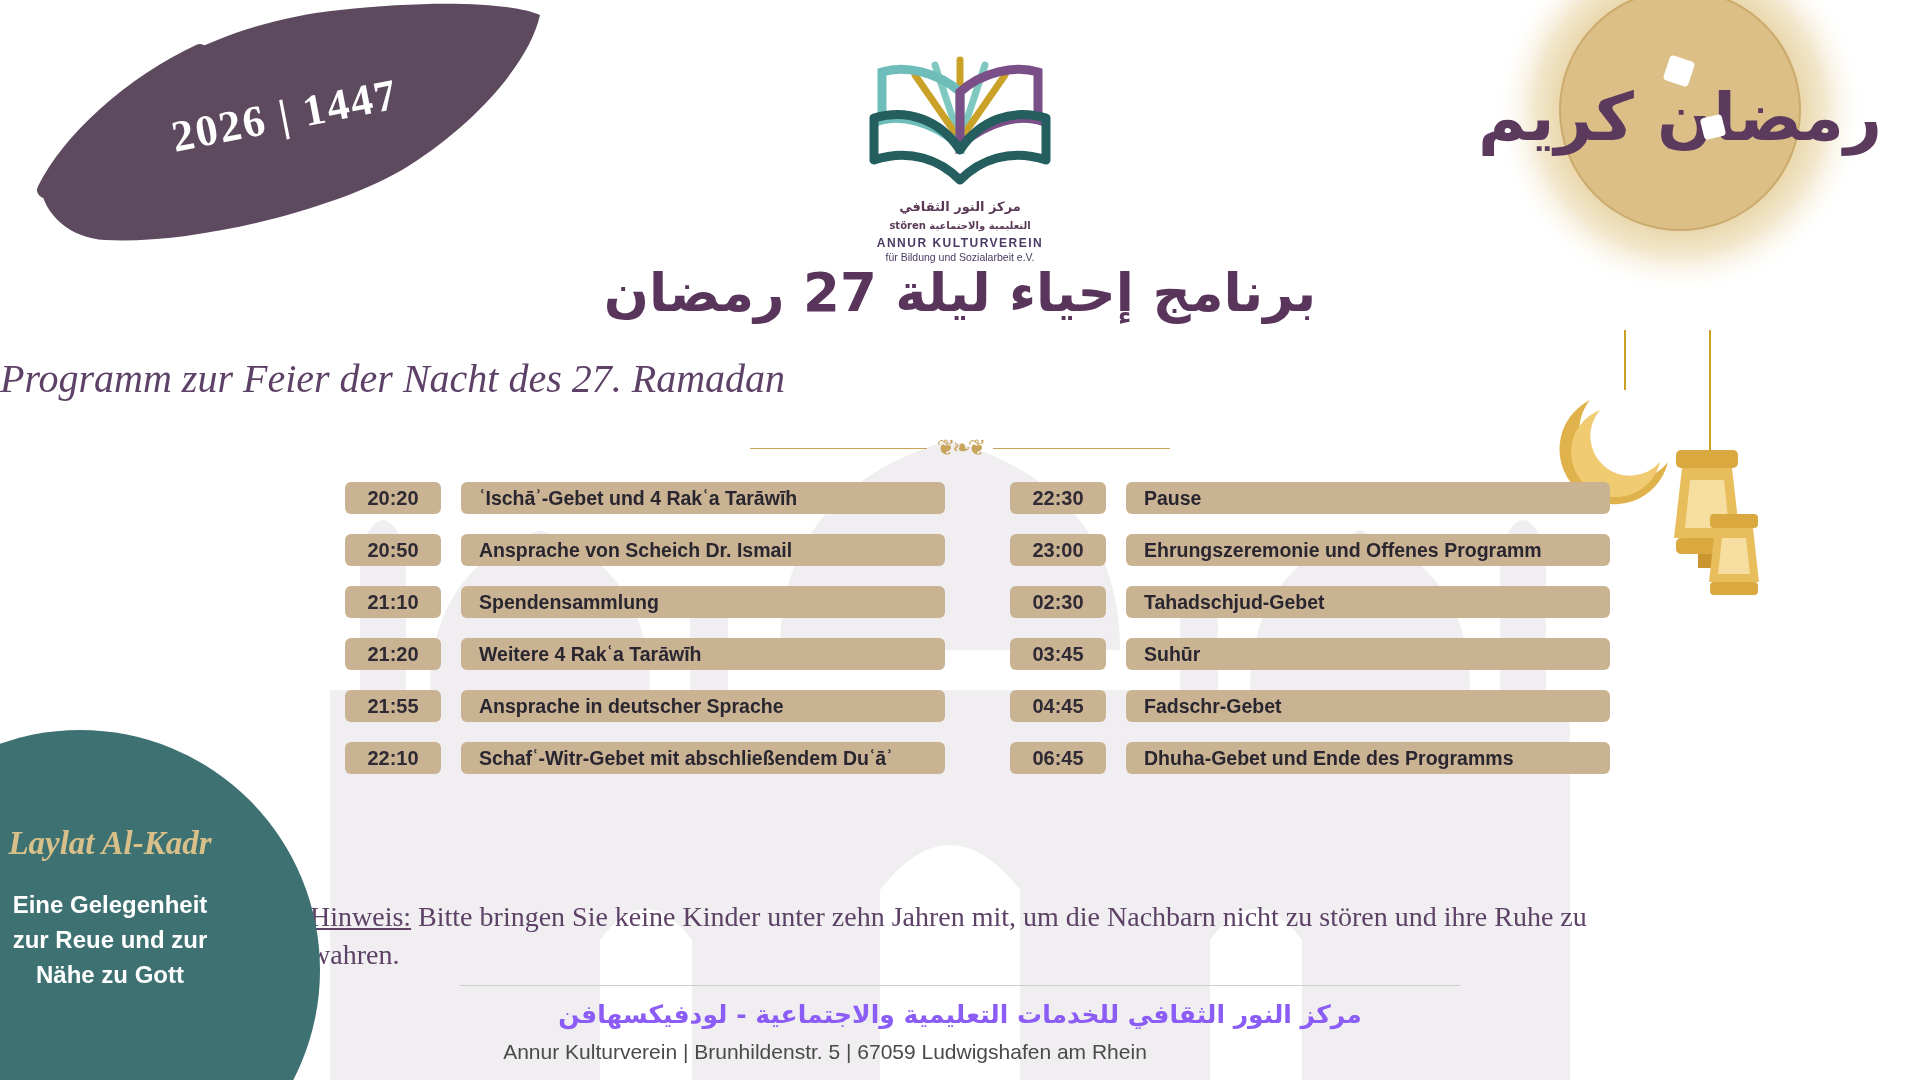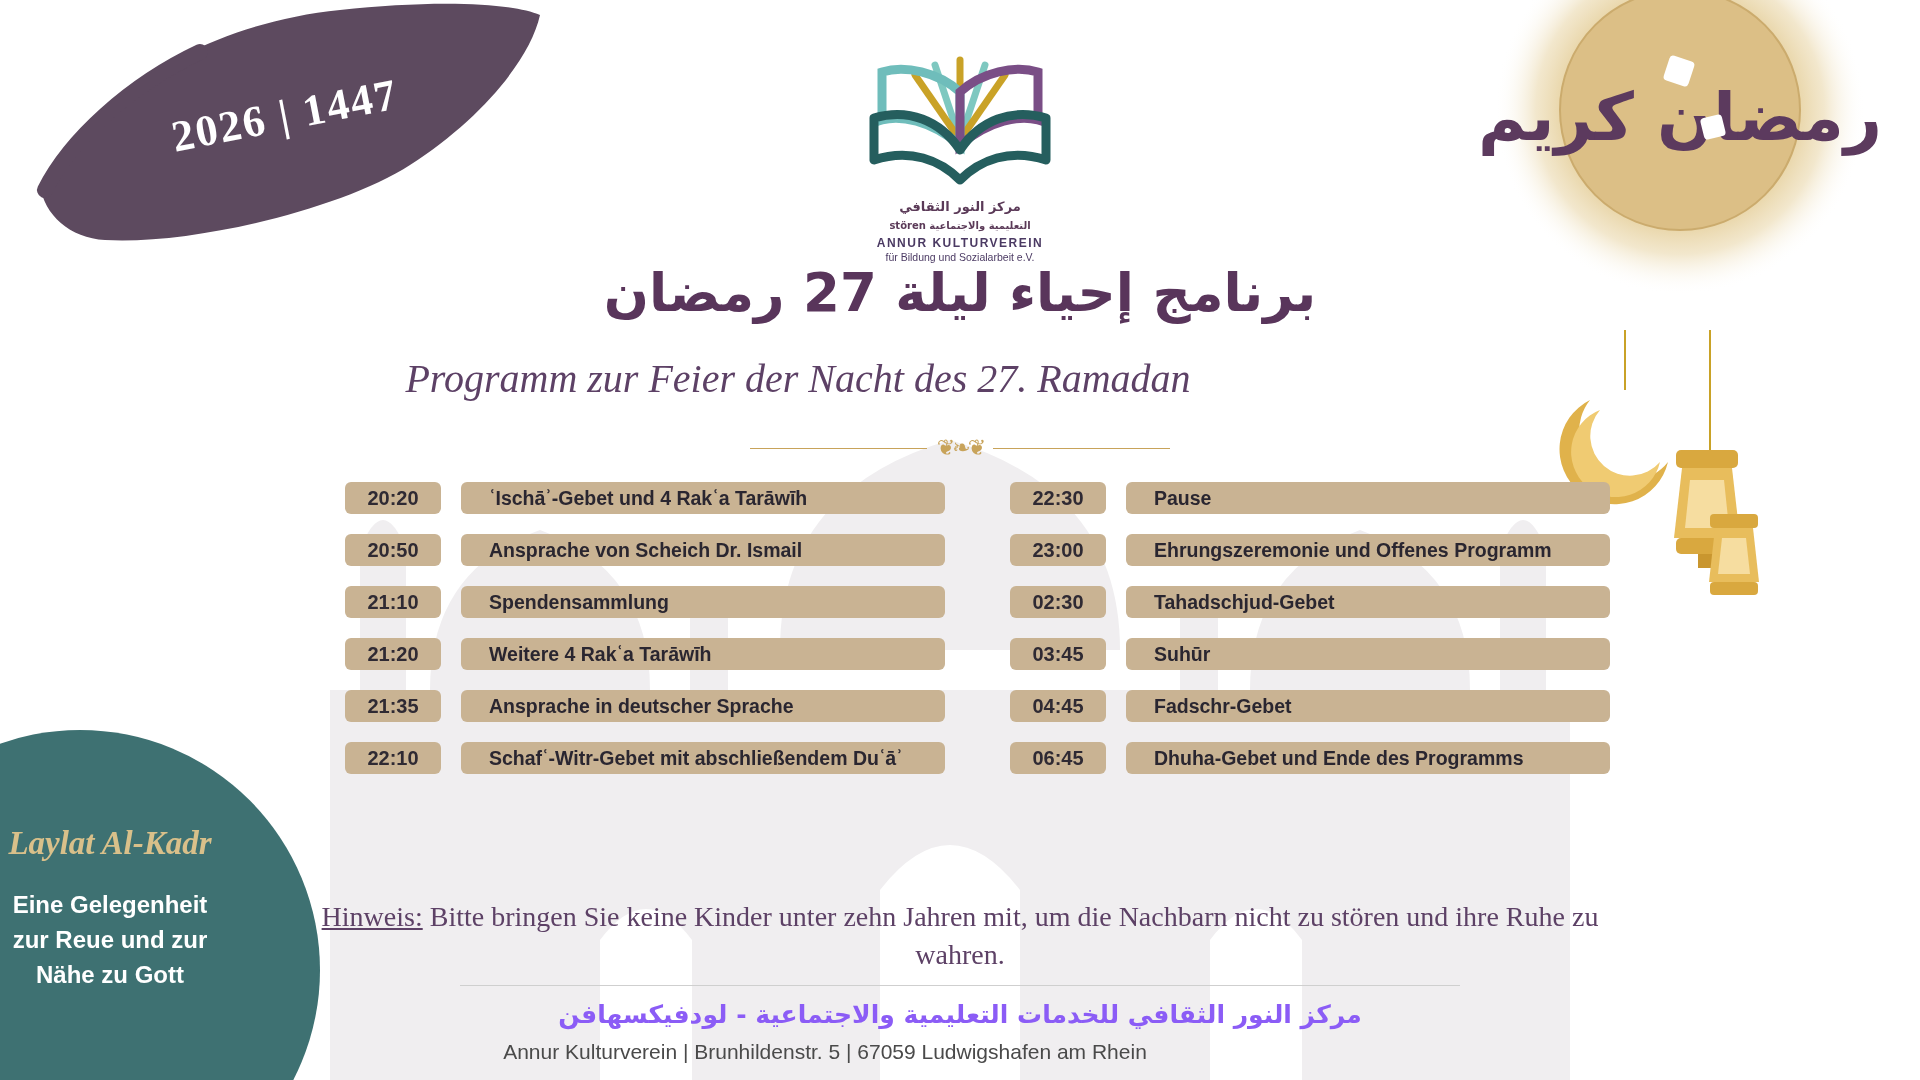--- a/index.html
+++ b/index.html
@@ -52,9 +52,9 @@
     font-size:53px;font-weight:bold;color:#59355b;direction:rtl;
   }
   .title-de{
-    position:absolute;top:355px;left:0;width:1580px;text-align:center;
+    position:absolute;top:355px;left:0;width:1580px;text-align:left;
     font-family:"Liberation Serif", serif;
-    font-size:40px;color:#5d4166;font-style:italic;margin-left:8px;
+    font-size:40px;color:#5d4166;font-style:italic;
   }
 
   

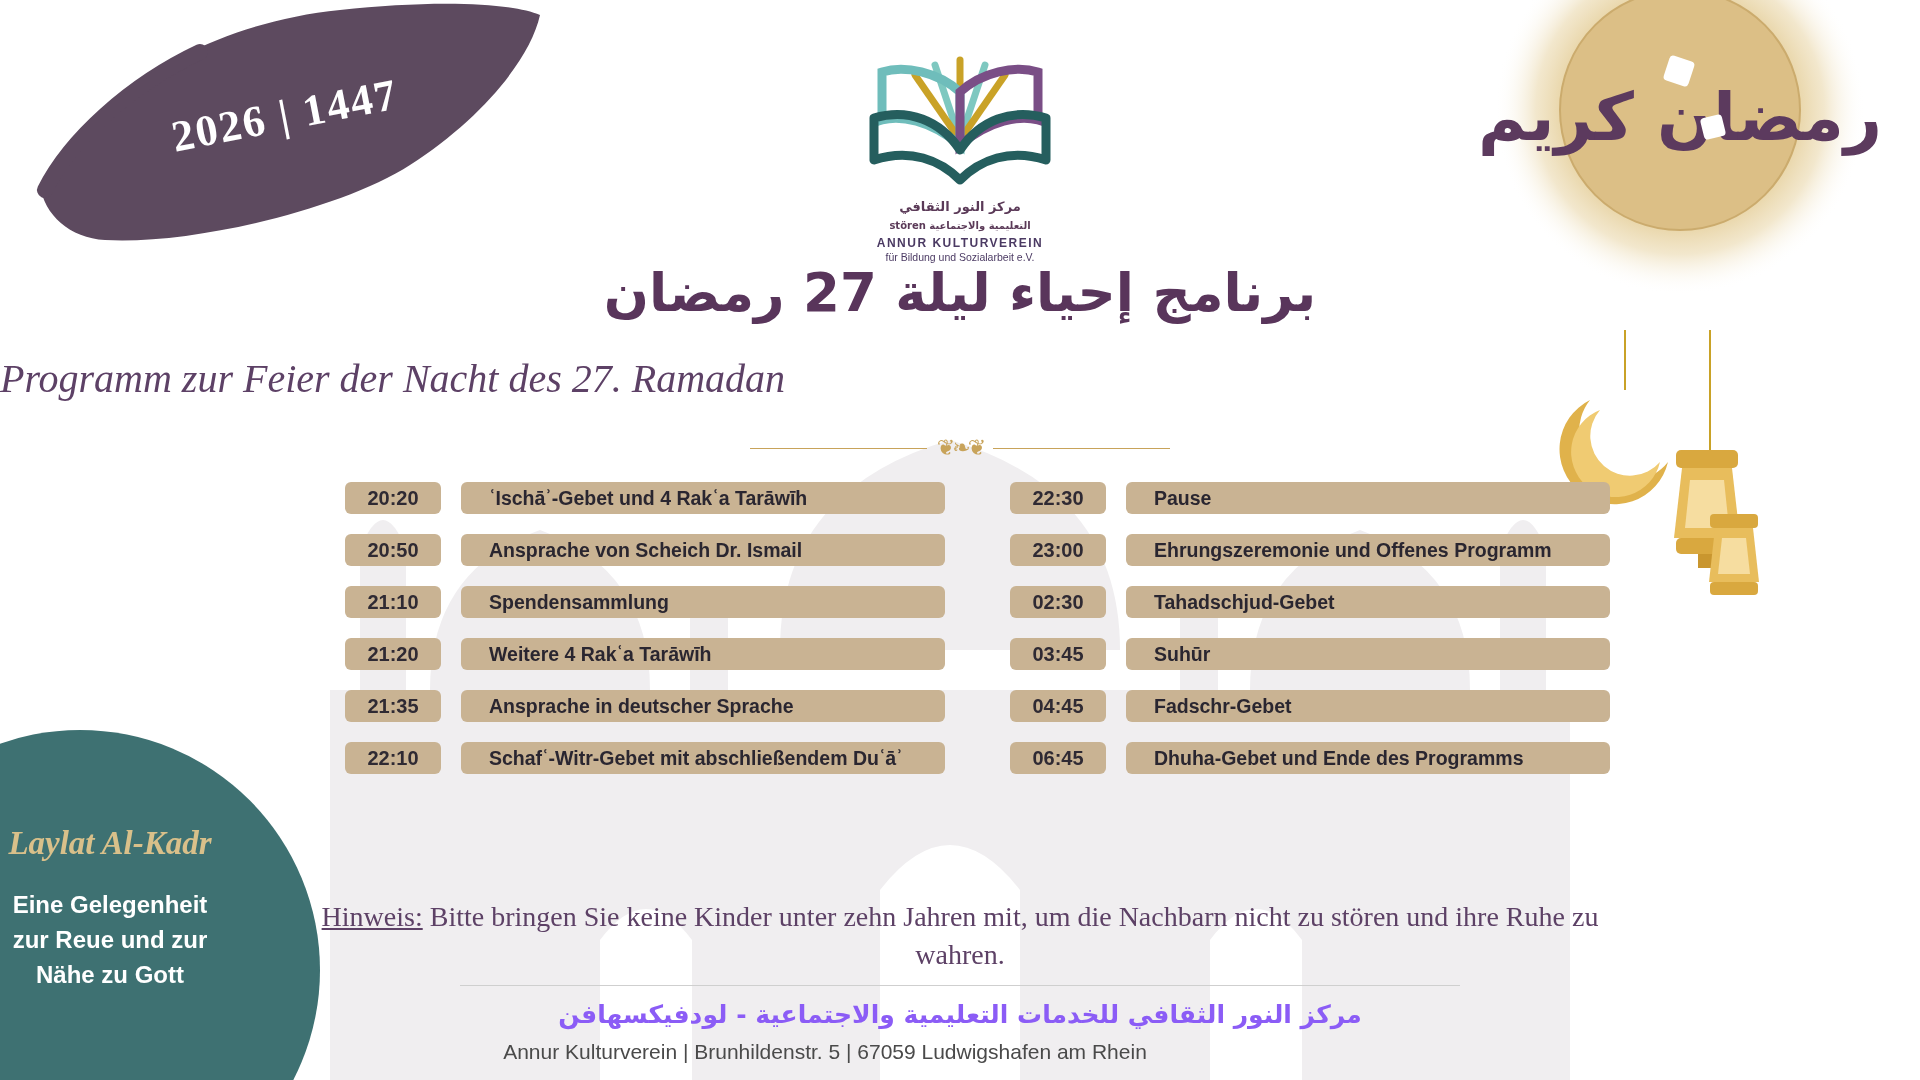--- a/index.html
+++ b/index.html
@@ -79,7 +79,7 @@
   }
   .evt{
     flex:1;background:#c9b393;border-radius:6px;
-    display:flex;align-items:center;padding-left:28px;
+    display:flex;align-items:center;padding-left:18px;
     font-size:19.5px;font-weight:bold;color:#2a2630;
   }
 

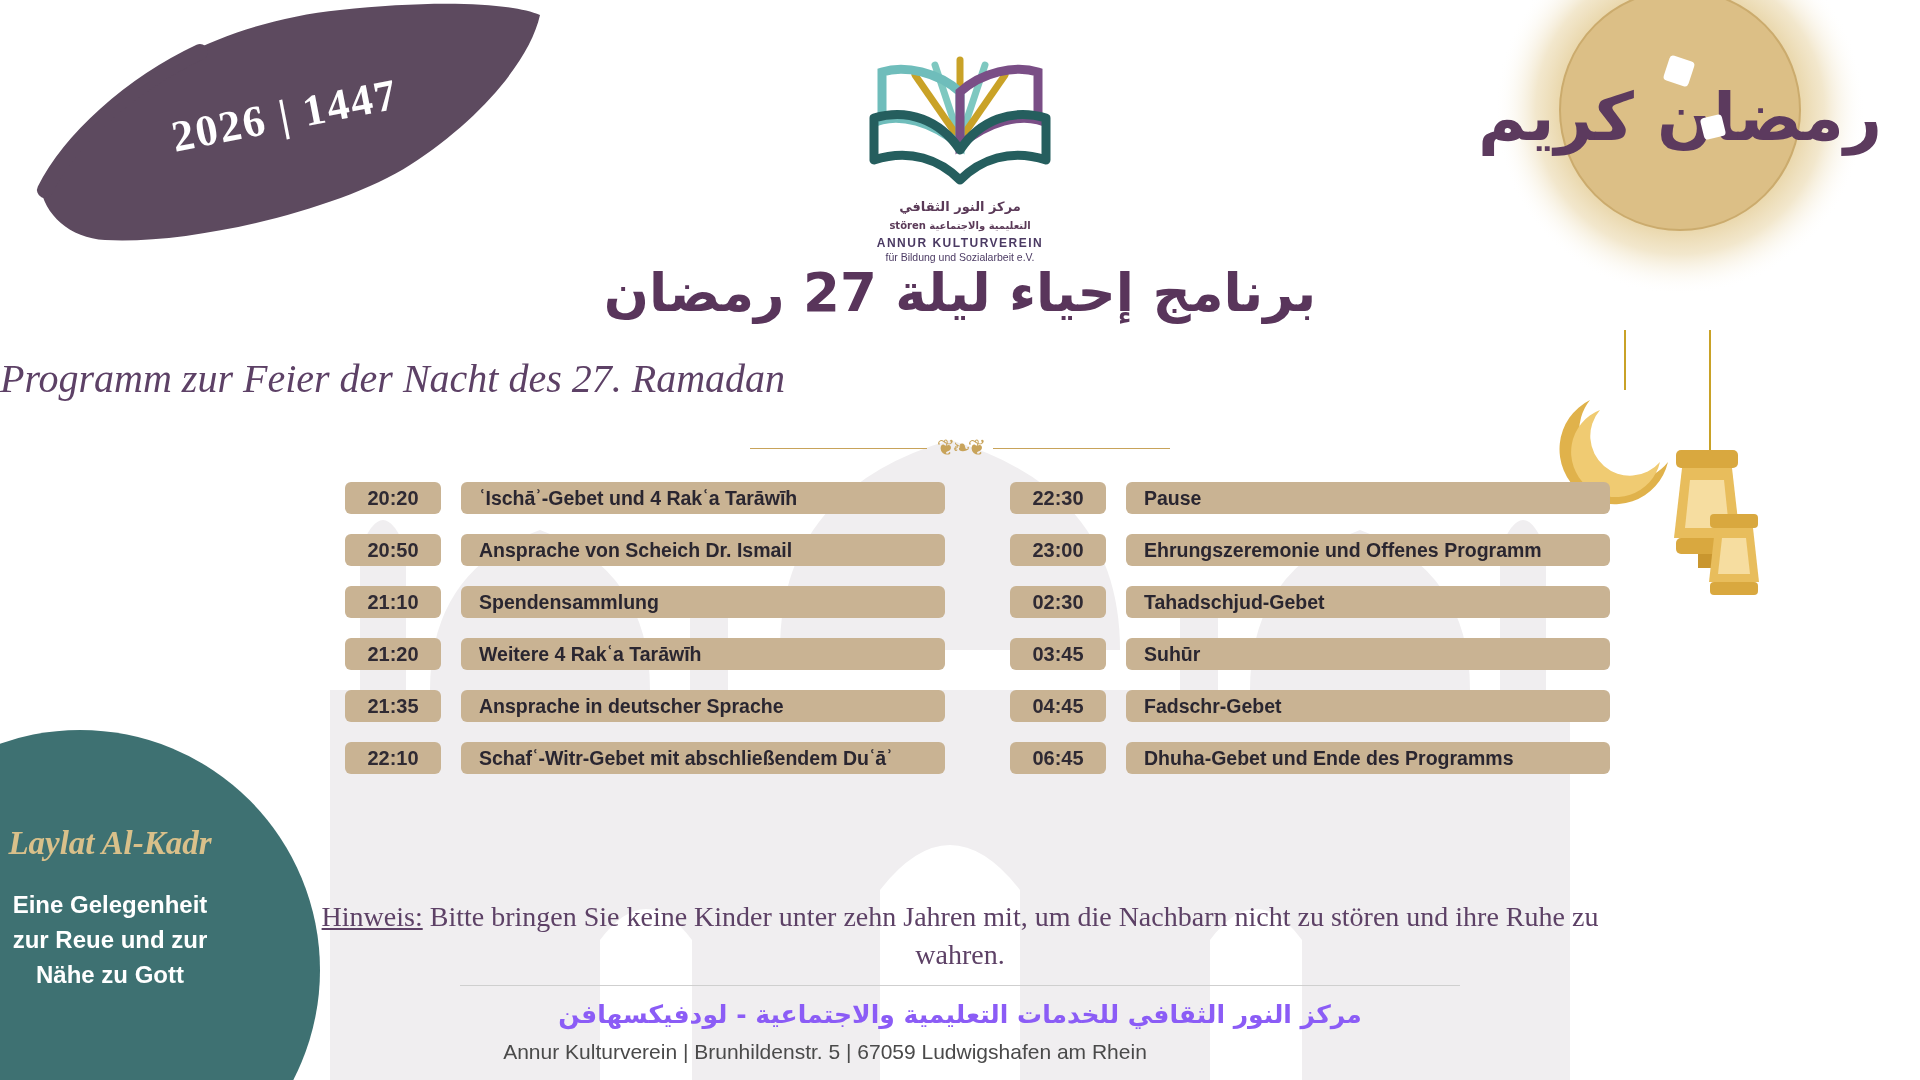--- a/index.html
+++ b/index.html
@@ -252,7 +252,7 @@
       <div class="evt">Weitere 4 Rakʿa Tarāwīh</div>
     </div>
     <div class="row">
-      <div class="time">21:35</div>
+      <div class="time">21:55</div>
       <div class="evt">Ansprache in deutscher Sprache</div>
     </div>
     <div class="row">

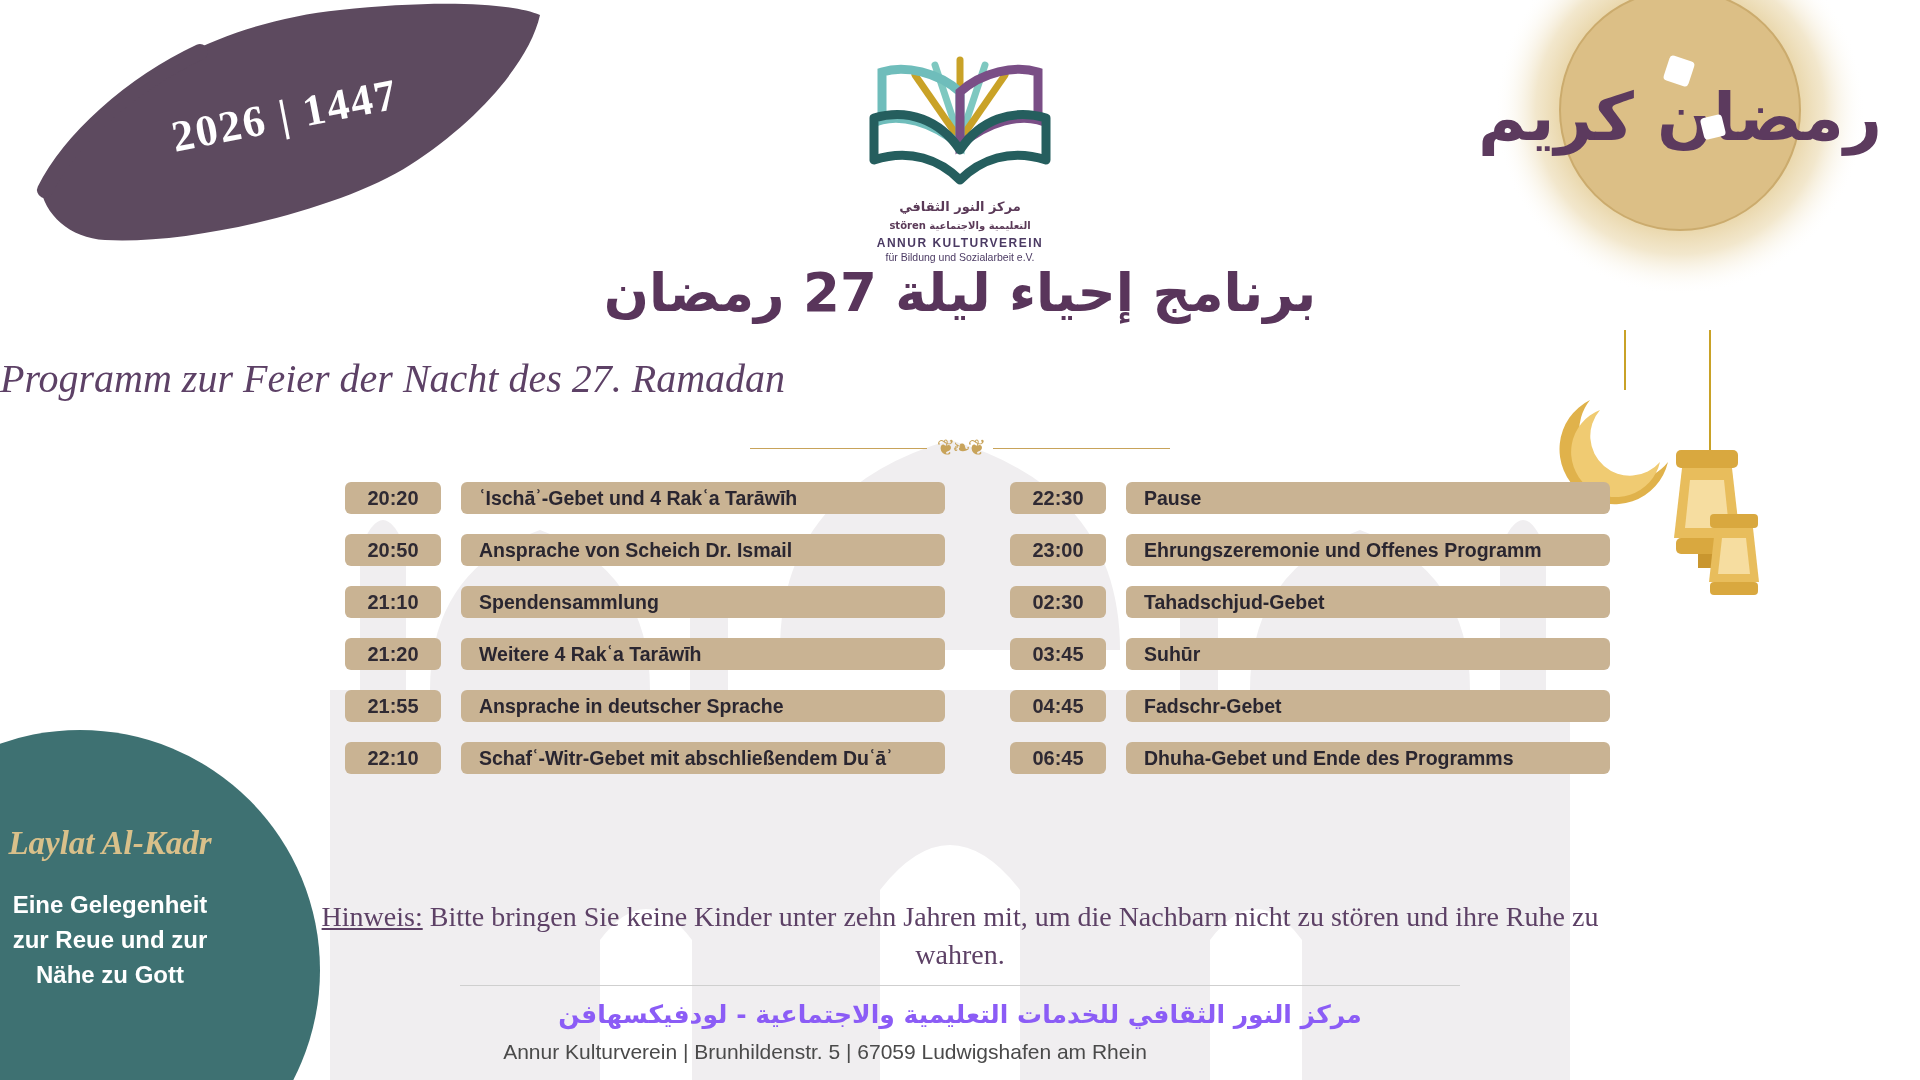--- a/index.html
+++ b/index.html
@@ -86,7 +86,7 @@
   
   .note{
     position:absolute;top:898px;left:50%;transform:translateX(-50%);
-    width:1300px;text-align:center;
+    width:1300px;
     font-family:"Liberation Serif", serif;
     font-size:28px;color:#5d4166;line-height:1.35;
   }

